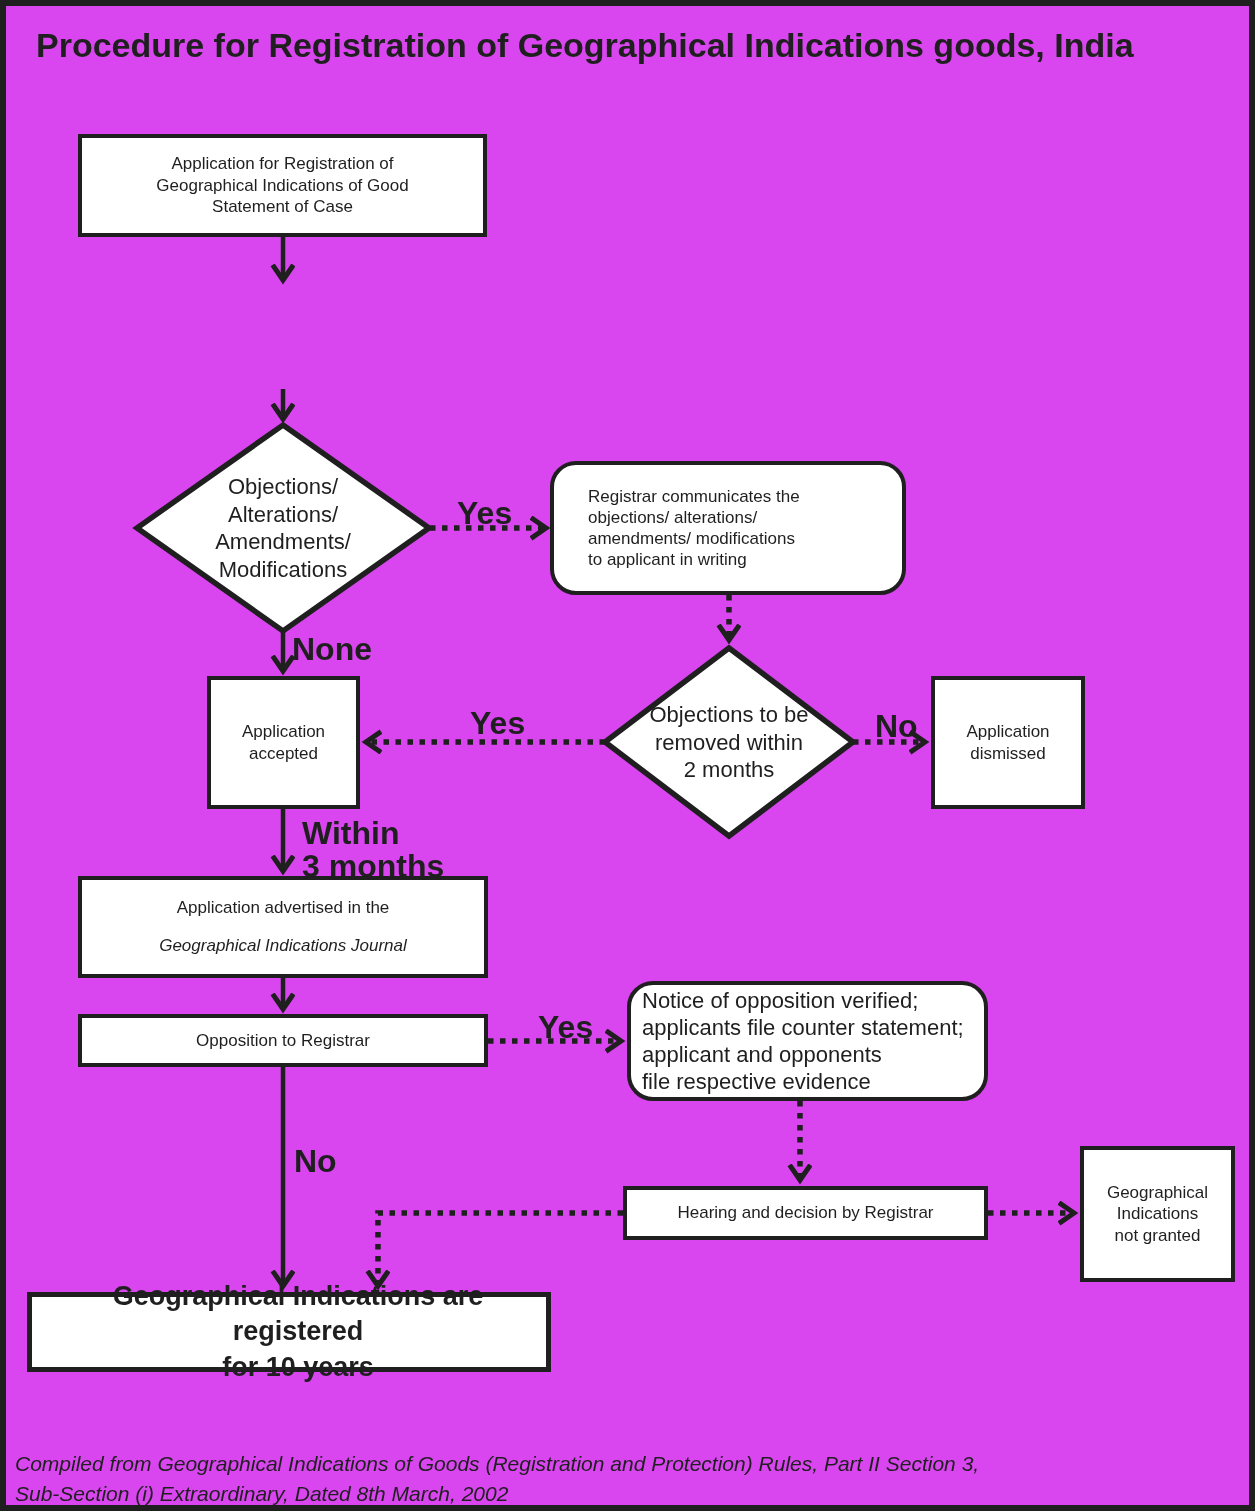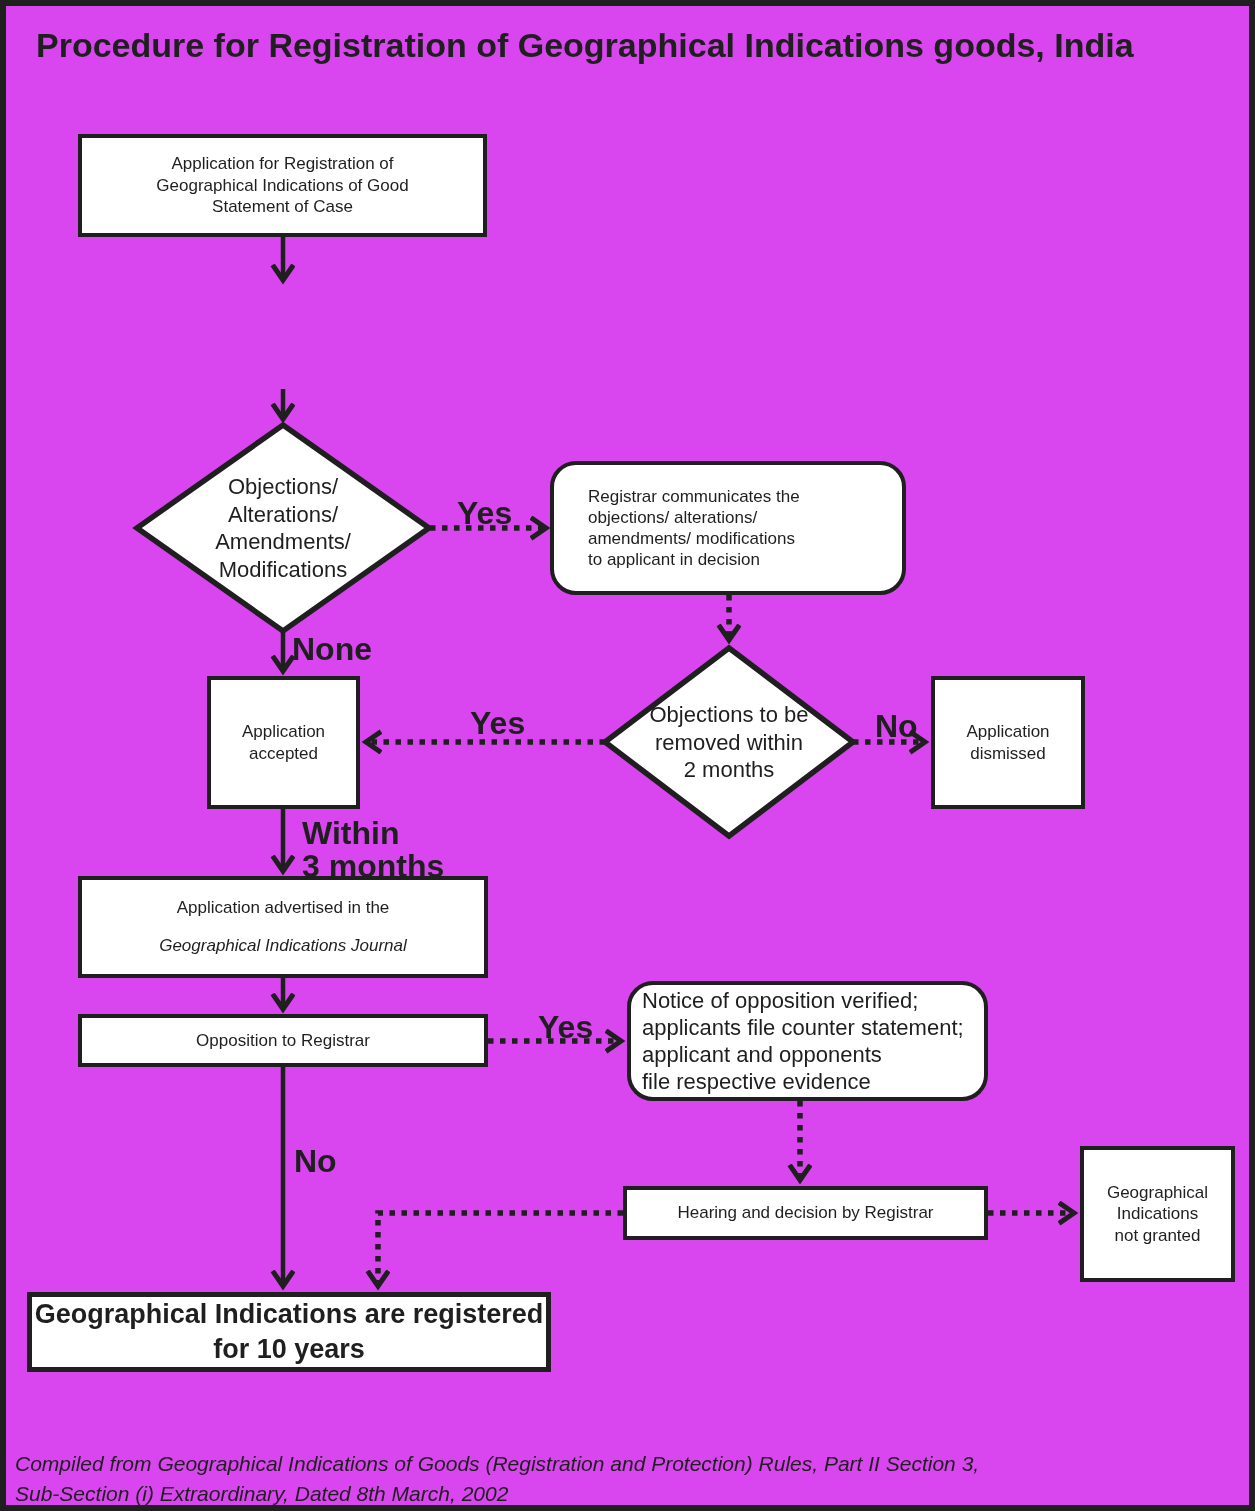--- a/index.html
+++ b/index.html
@@ -108,7 +108,7 @@
     <span>Registrar communicates the</span>
     <span>objections/ alterations/</span>
     <span>amendments/ modifications</span>
-    <span>to applicant in decision</span>
+    <span>to applicant in writing</span>
   </div>
 
   <div class="node" style="left:207px;top:676px;width:153px;height:133px;">

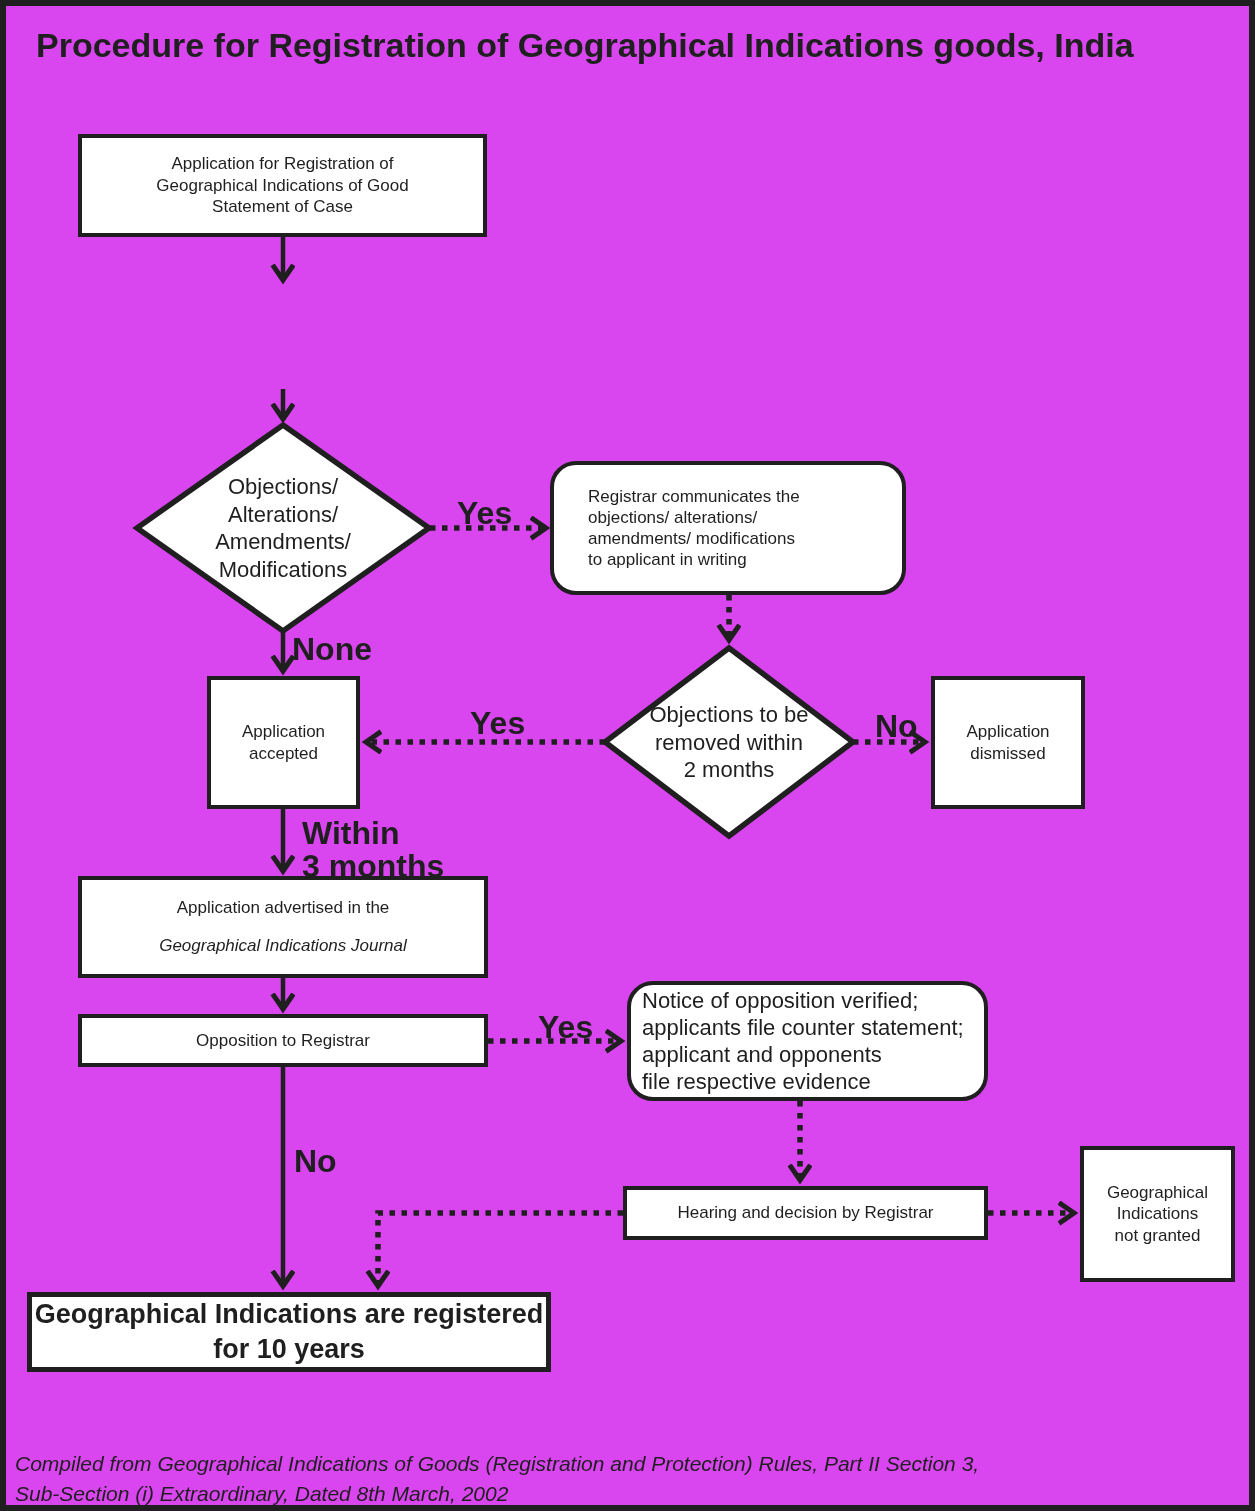--- a/index.html
+++ b/index.html
@@ -153,7 +153,7 @@
     <span>not granted</span>
   </div>
 
-  <div class="node bold-node" style="left:27px;top:1292px;width:524px;height:80px;">
+  <div class="node bold-node" style="left:27px;top:1292px;width:524px;height:80px;padding-left:18px;">
     <span>Geographical Indications are registered</span>
     <span>for 10 years</span>
   </div>

